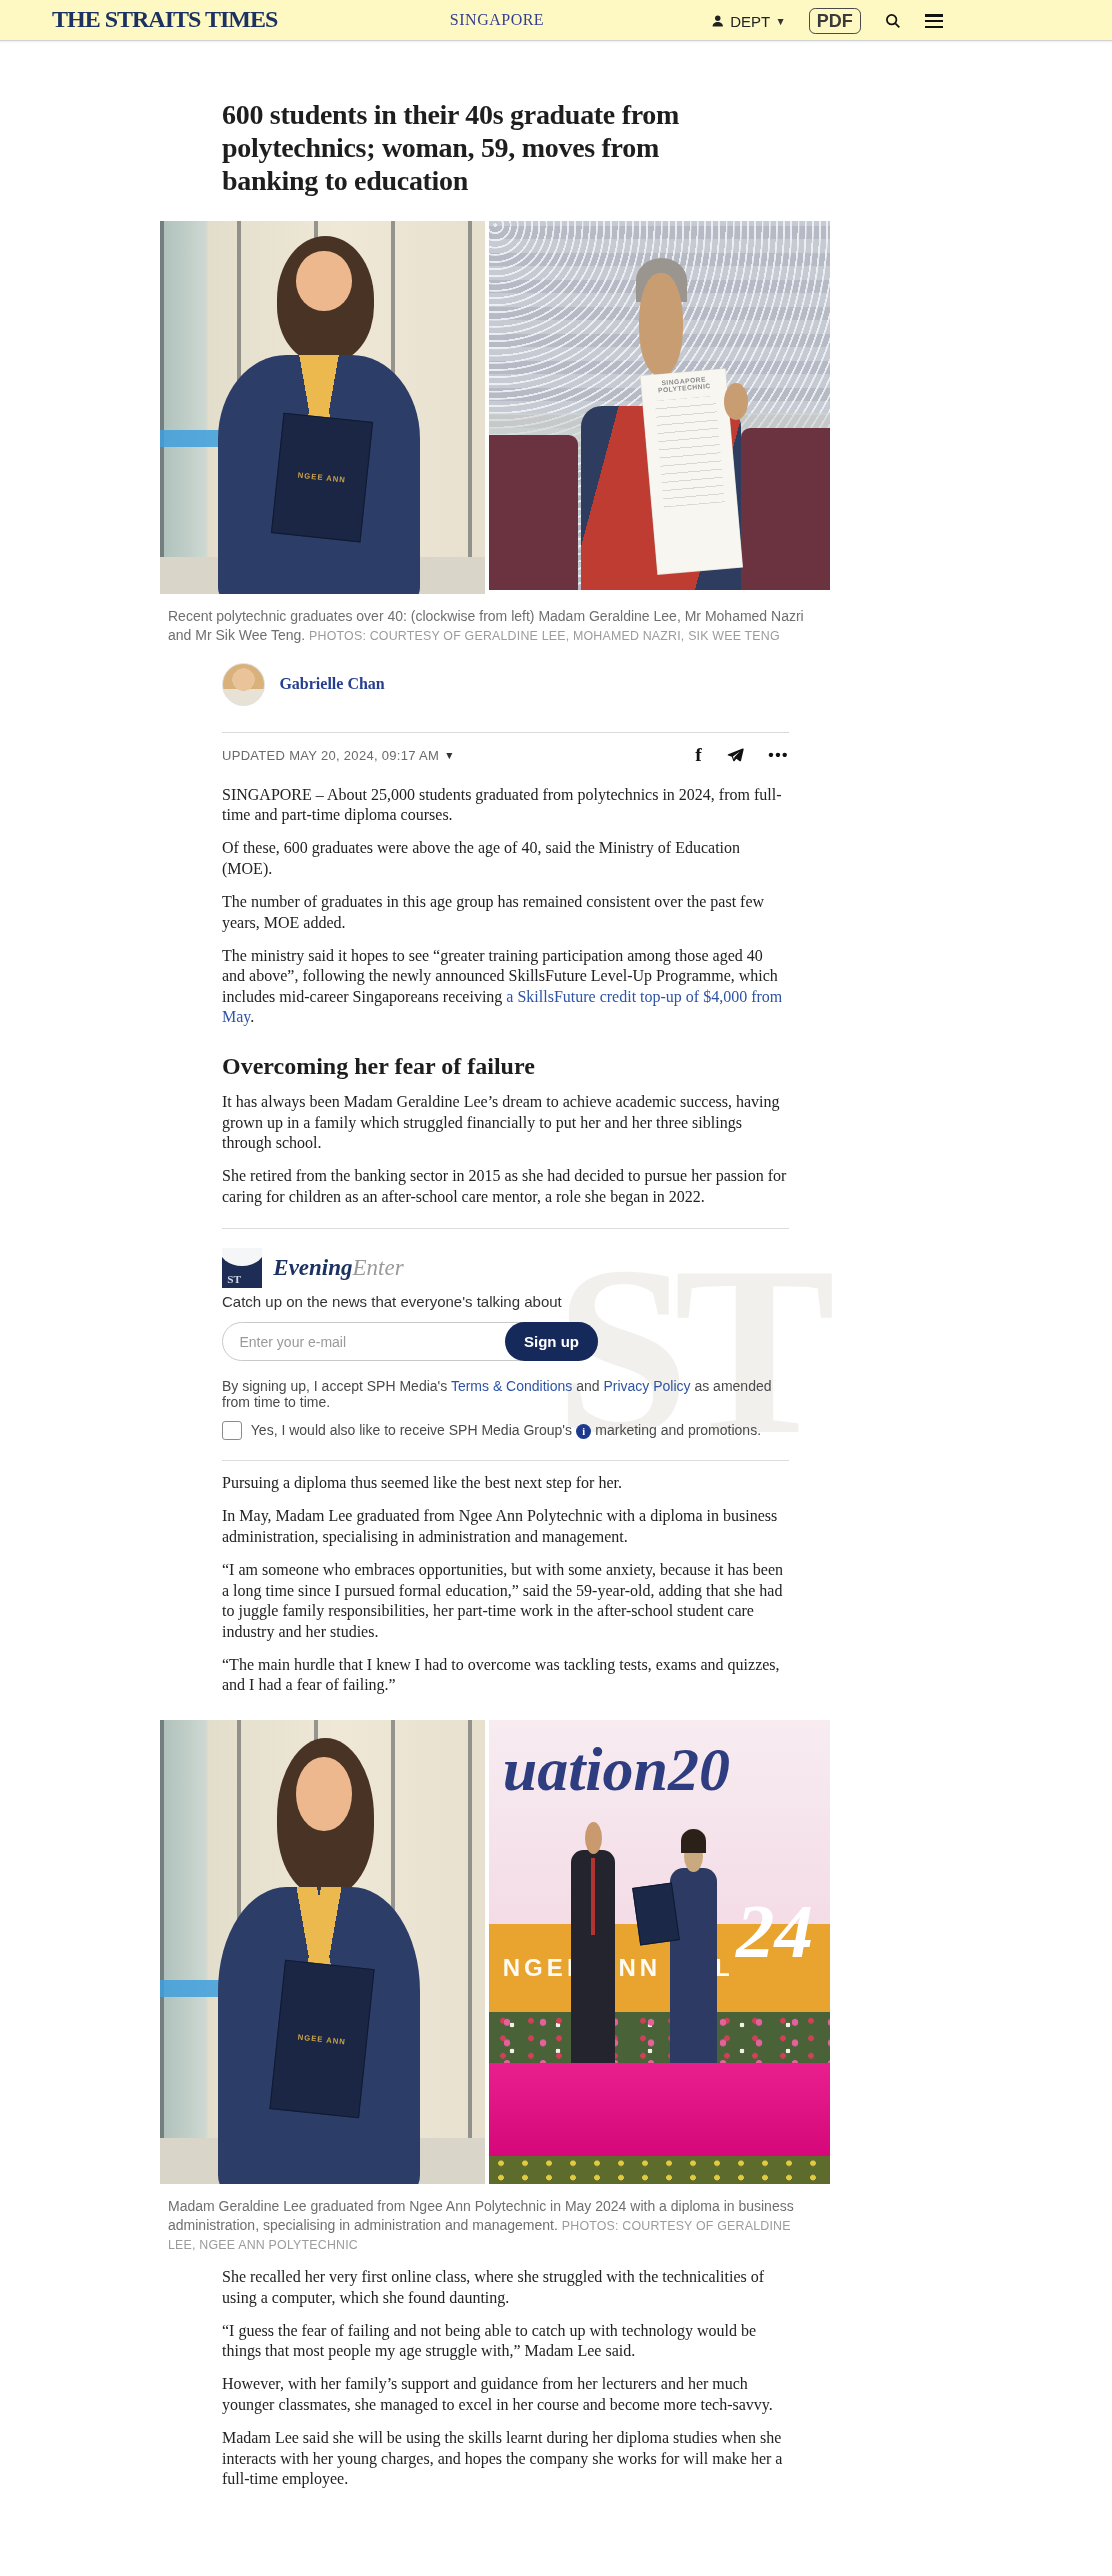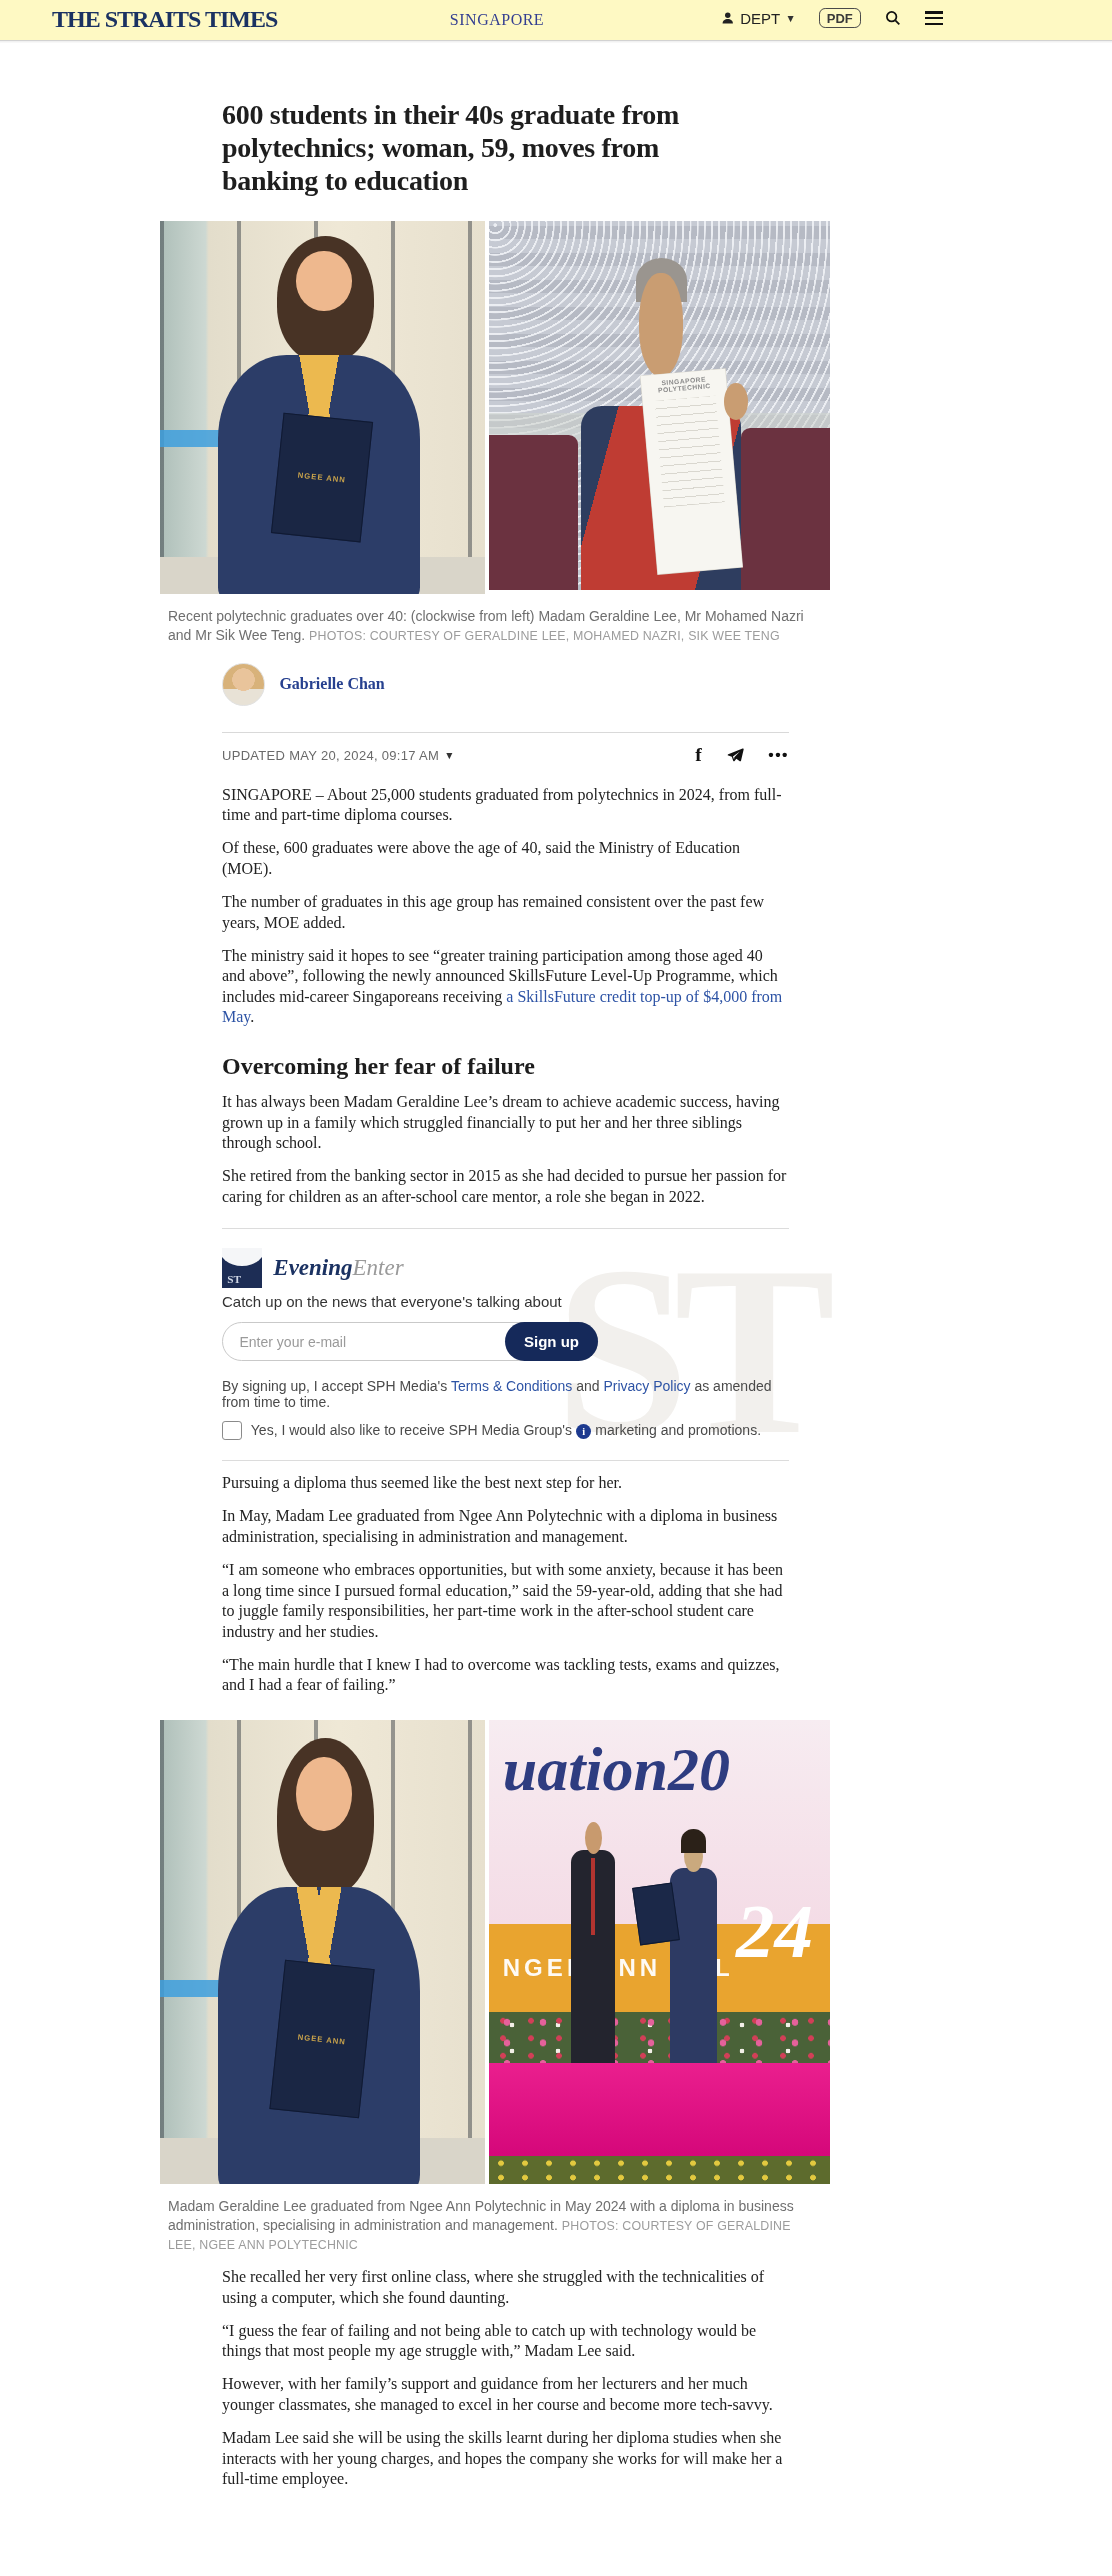--- a/index.html
+++ b/index.html
@@ -13,7 +13,7 @@
   .header-actions{position:absolute;right:170px;top:8.2px;display:flex;align-items:center;gap:23px;font-family:"Liberation Sans",sans-serif;color:#222;}
   .account{display:flex;align-items:center;gap:5.2px;font-size:15px;cursor:pointer;}
   .caret{font-size:10.3px;color:#333;}
-  .pdf-btn{border:1.5px solid #4a4a4a;border-radius:6.2px;padding:1.5px 7.2px;font-weight:700;font-size:13px;color:#3a3a3a;cursor:pointer;}
+  .pdf-btn{border:1.5px solid #4a4a4a;border-radius:6.2px;padding:1.5px 7.2px;font-weight:700;font-size:18px;color:#3a3a3a;cursor:pointer;}
   .icon-svg{display:block;}
   .menu-icon{display:flex;flex-direction:column;gap:3.1px;cursor:pointer;}
   .menu-icon span{display:block;width:18.5px;height:2.6px;background:#111;}

